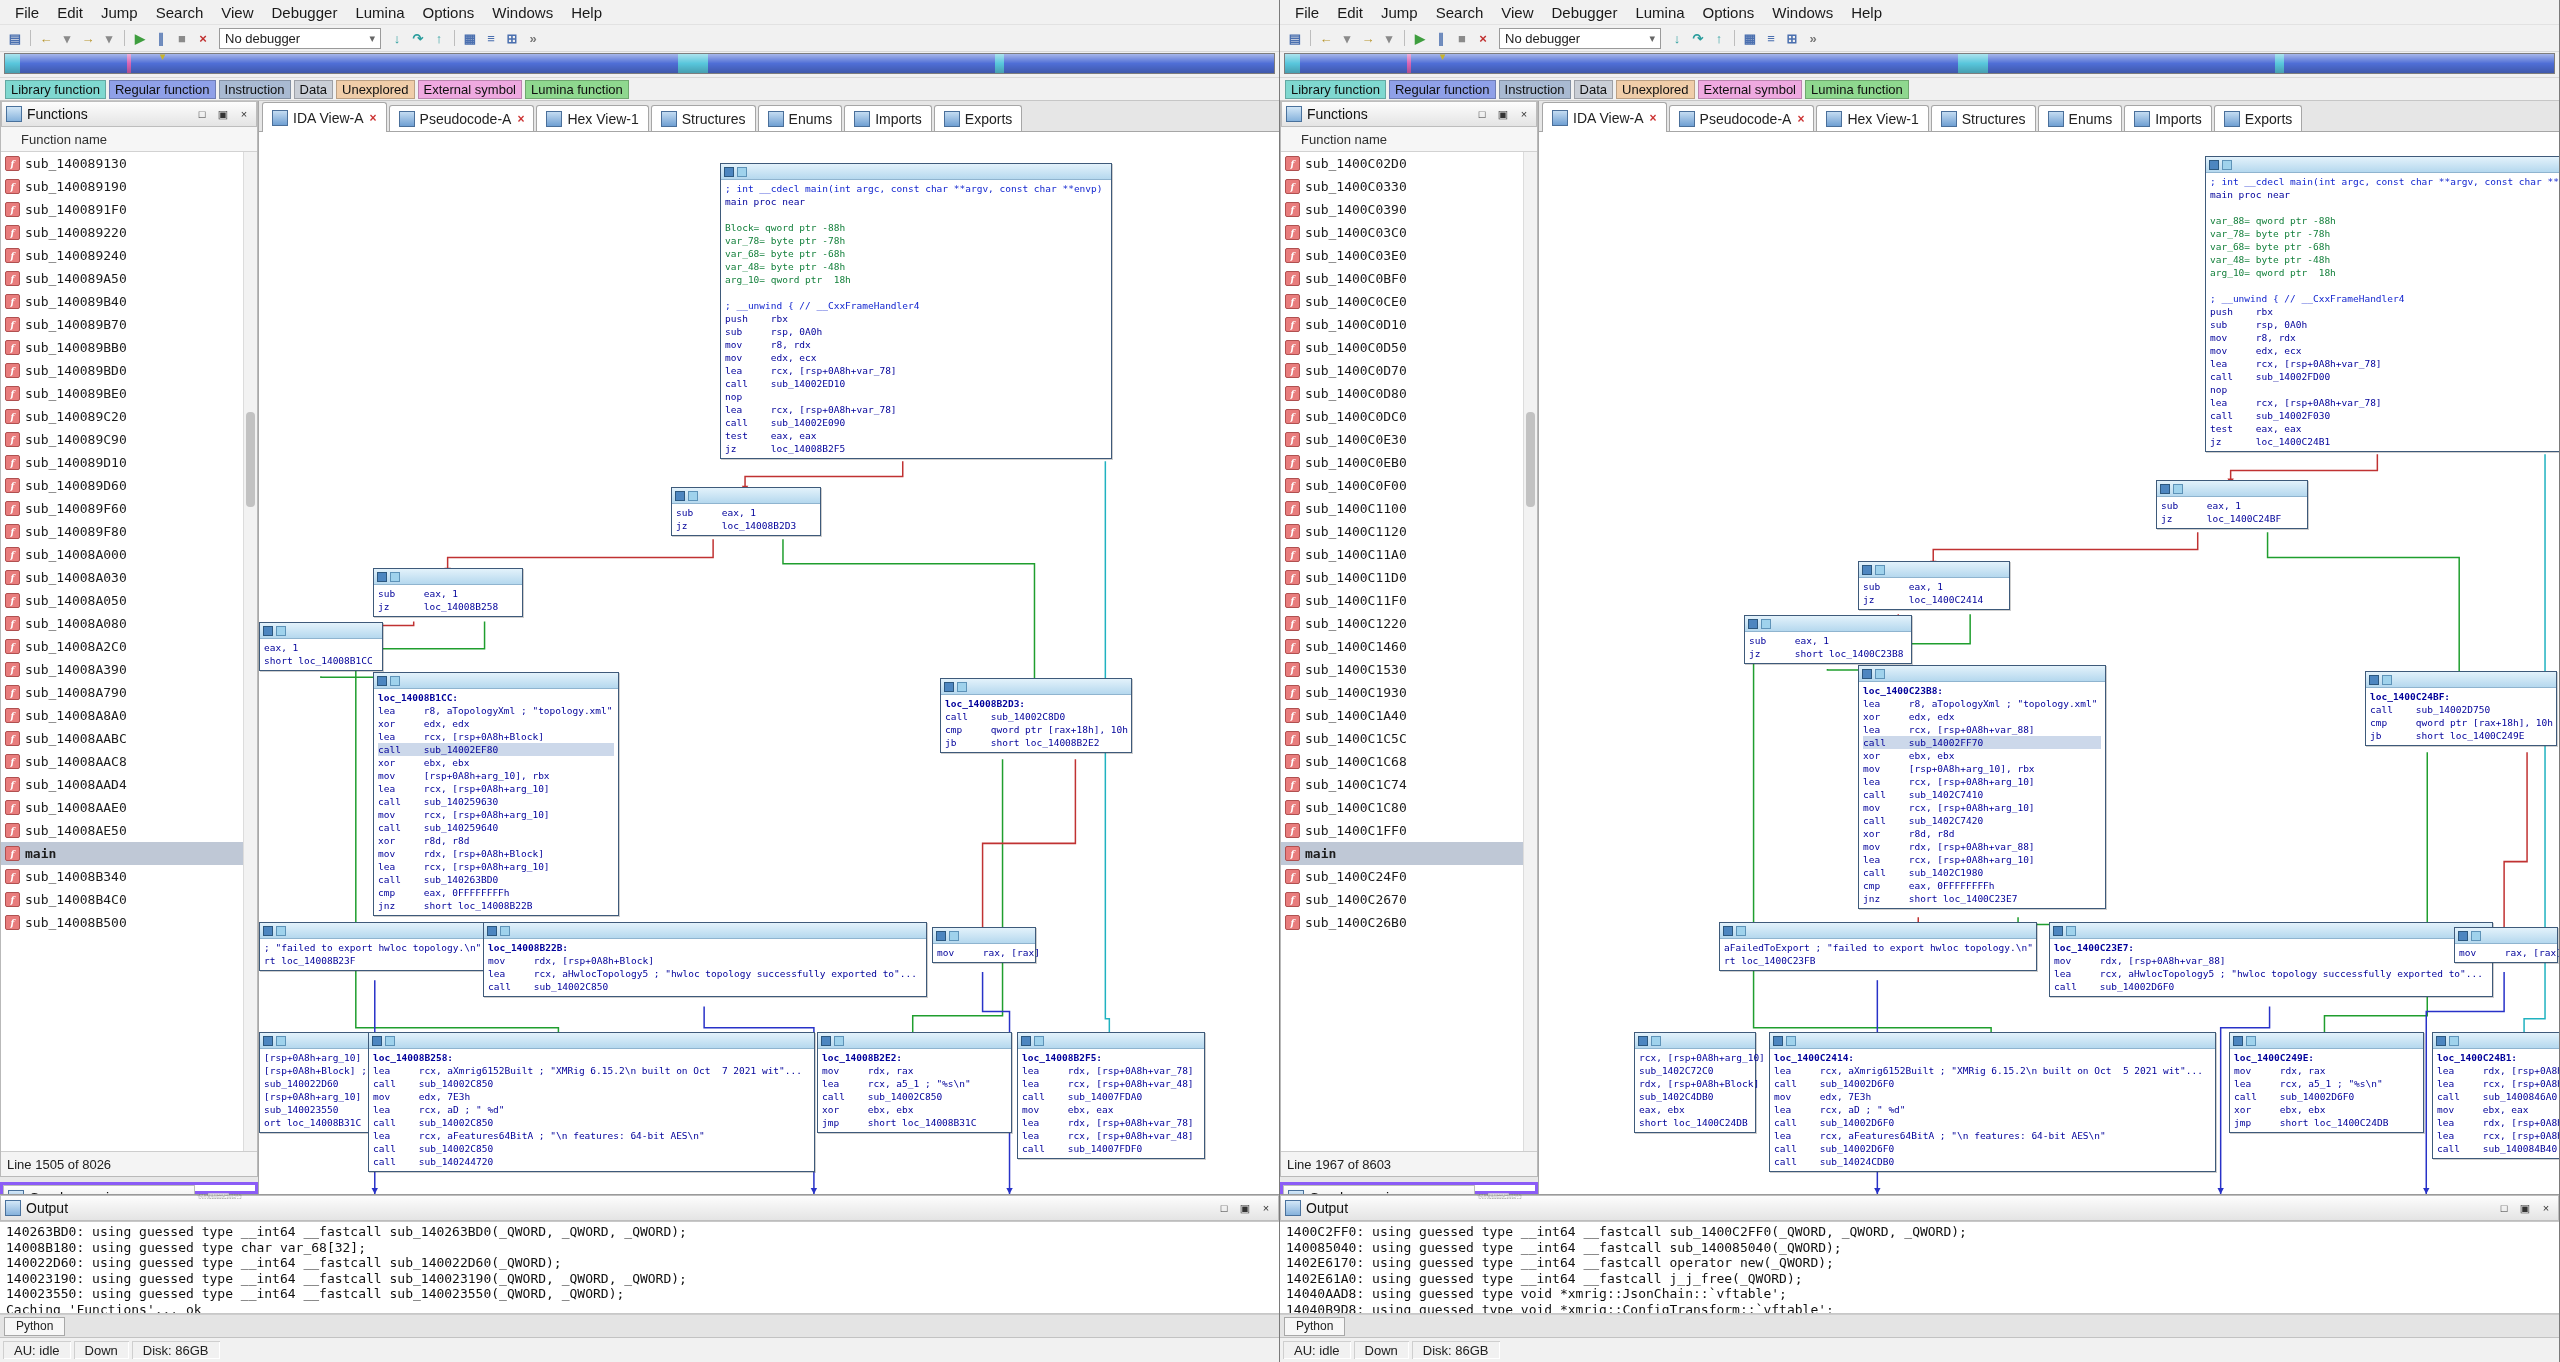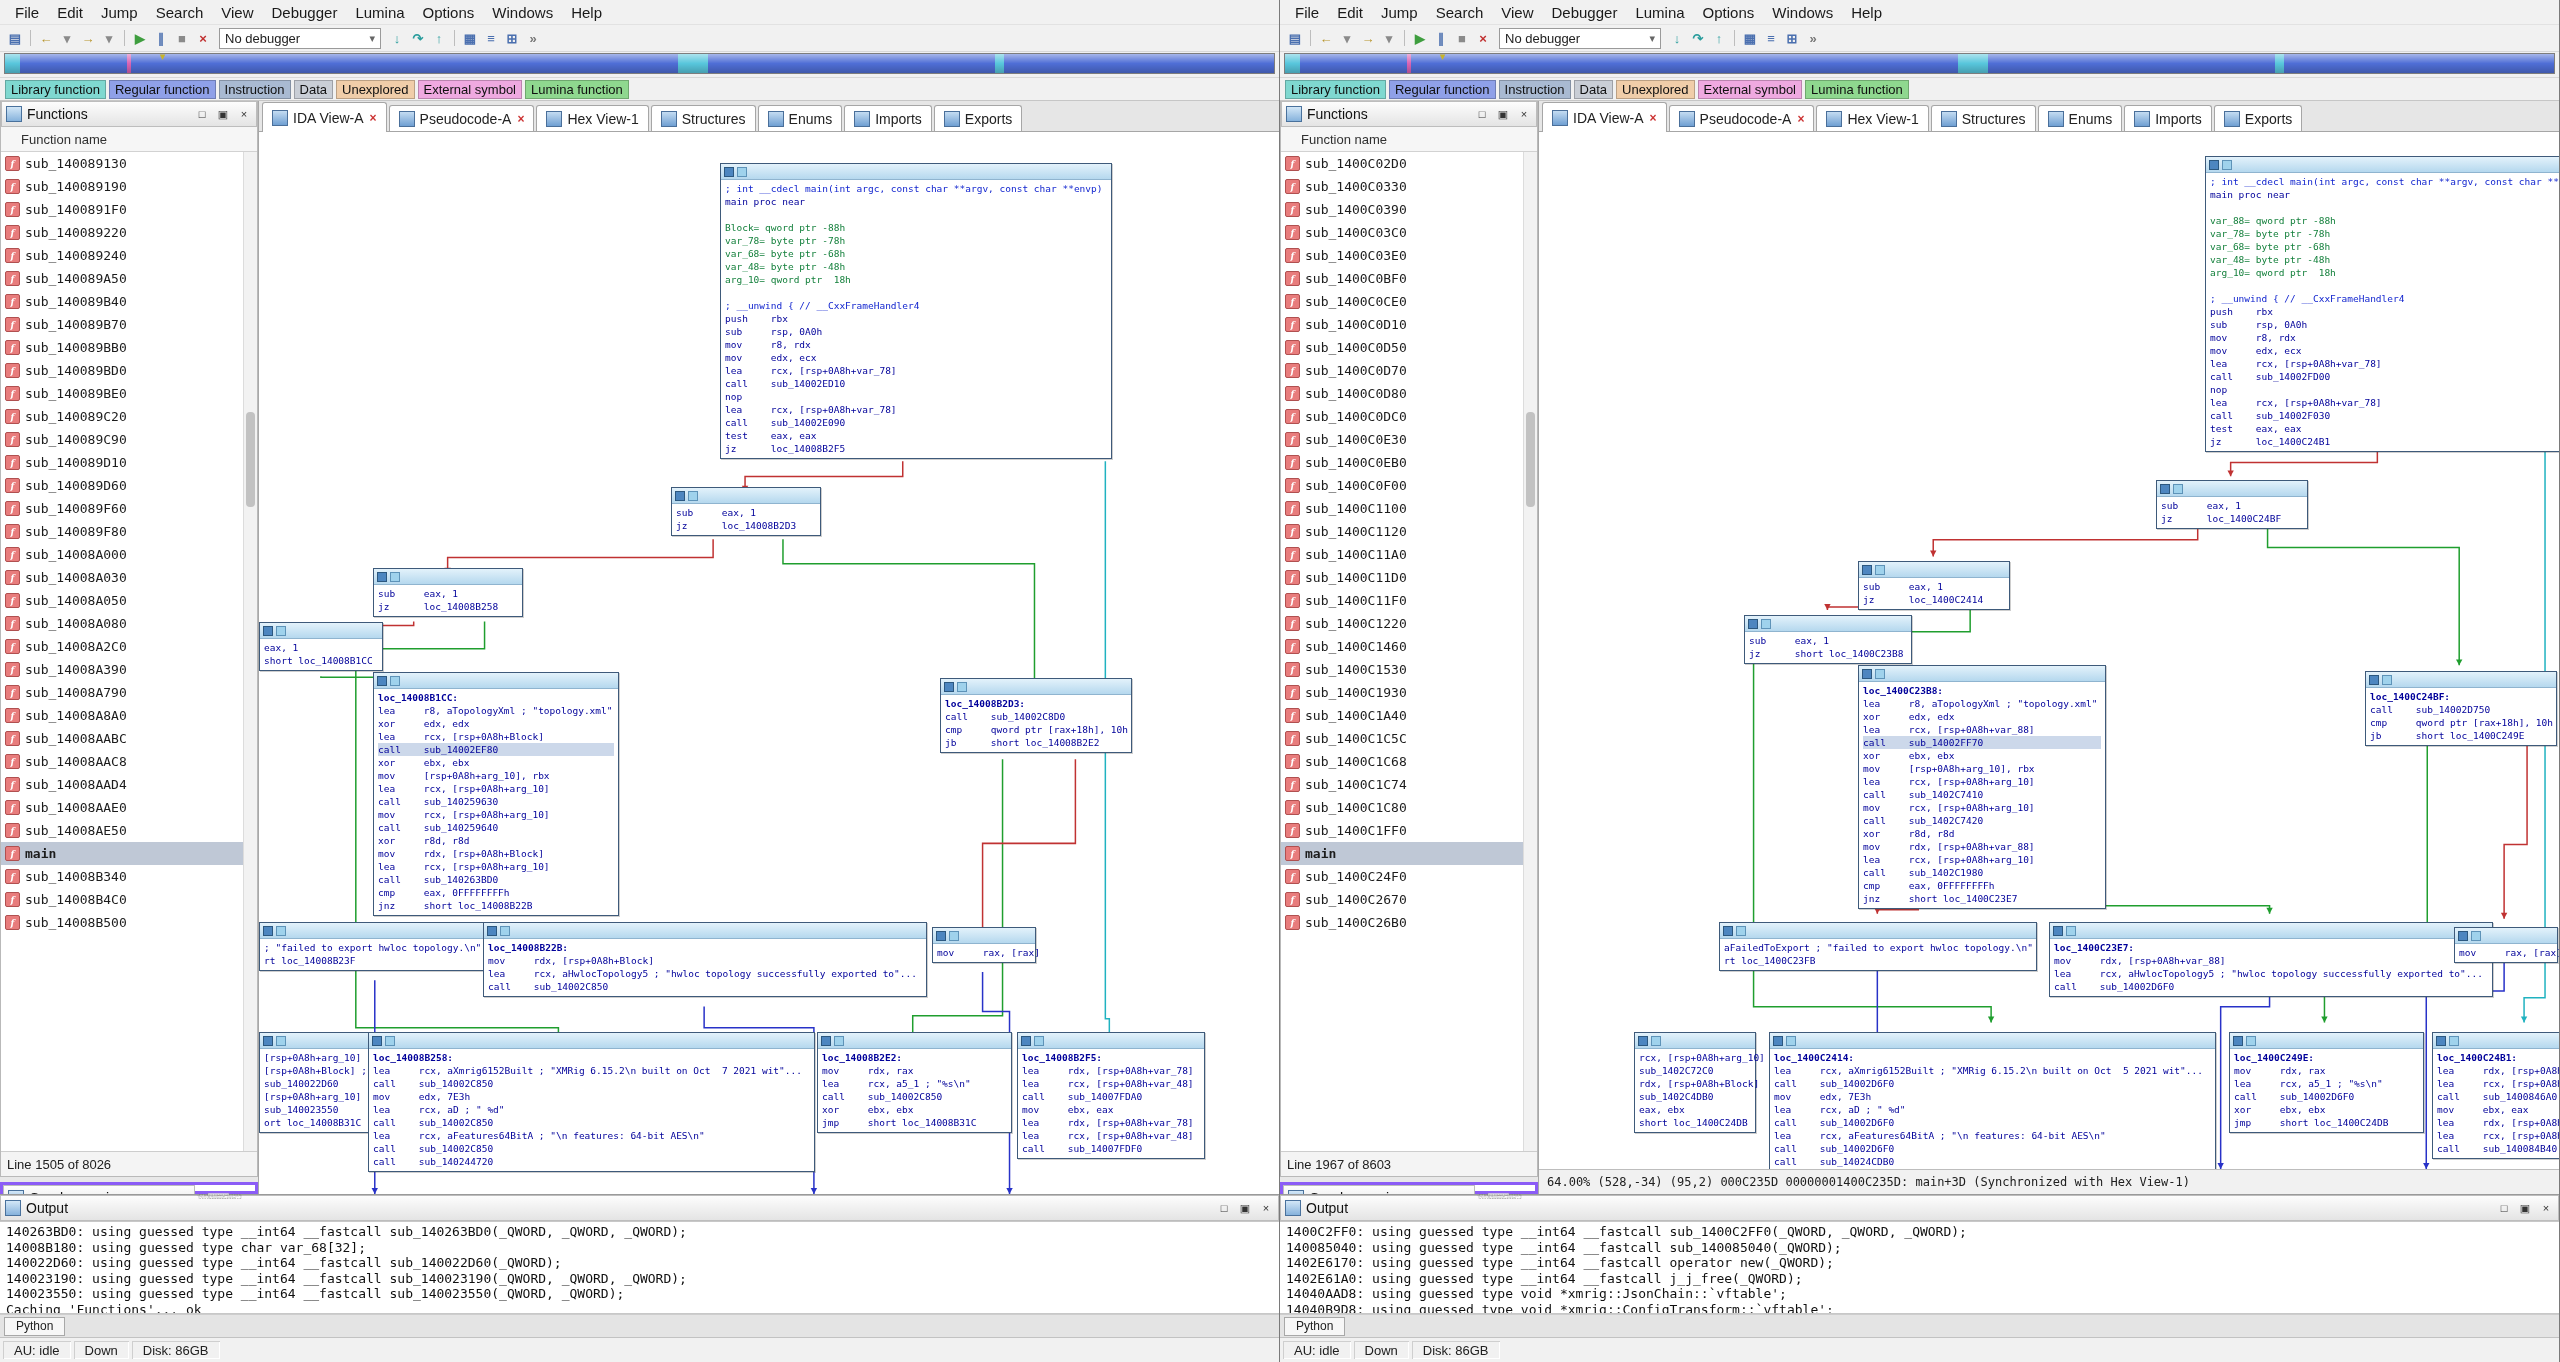--- a/index.html
+++ b/index.html
@@ -884,7 +884,6 @@
             <div class="gb-body"><div class="cline t-lbl">loc_1400C24B1:</div><div class="cline t-ins">lea     rdx, [rsp+0A8h+var_78]</div><div class="cline t-ins">lea     rcx, [rsp+0A8h+var_48]</div><div class="cline t-ins">call    sub_1400846A0</div><div class="cline t-ins">mov     ebx, eax</div><div class="cline t-ins">lea     rdx, [rsp+0A8h+var_78]</div><div class="cline t-ins">lea     rcx, [rsp+0A8h+var_48]</div><div class="cline t-ins">call    sub_140084B40</div></div>
           </div>
         </div>
-        <div class="graph-status">64.00% (528,-34) (95,2) 000C235D 00000001400C235D: main+3D (Synchronized with Hex View-1)</div>
       </div>
     </div>
     <div class="output-dock">

